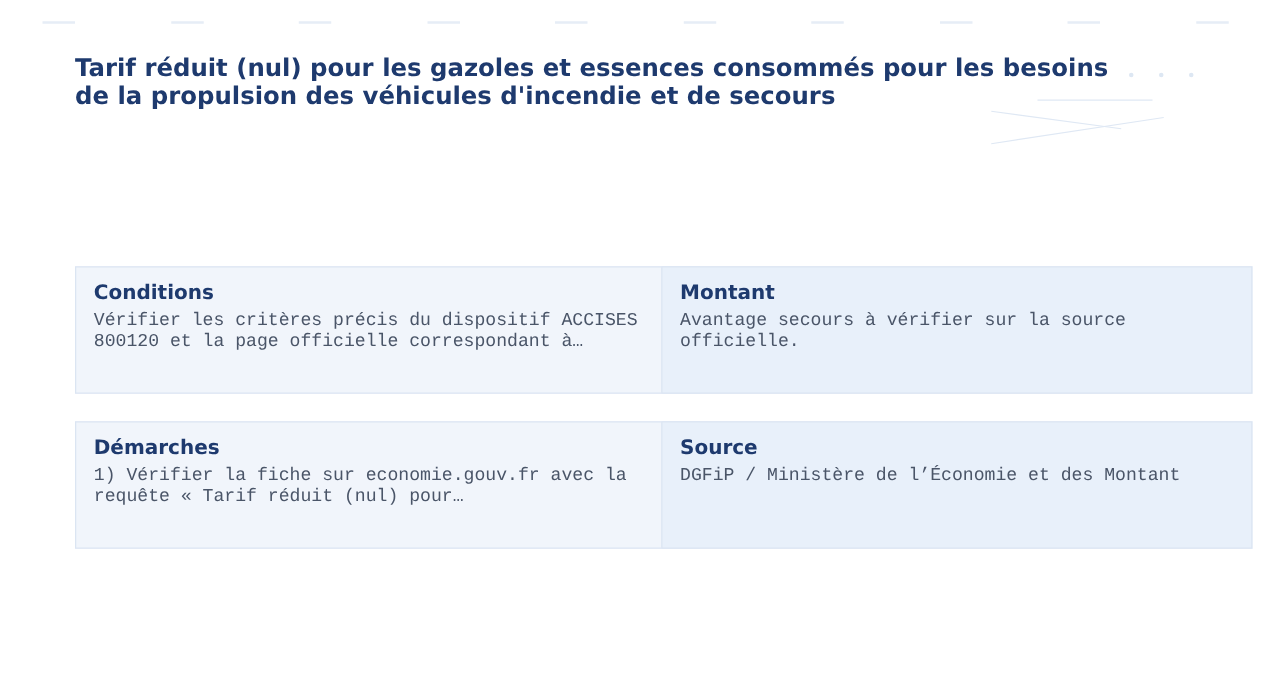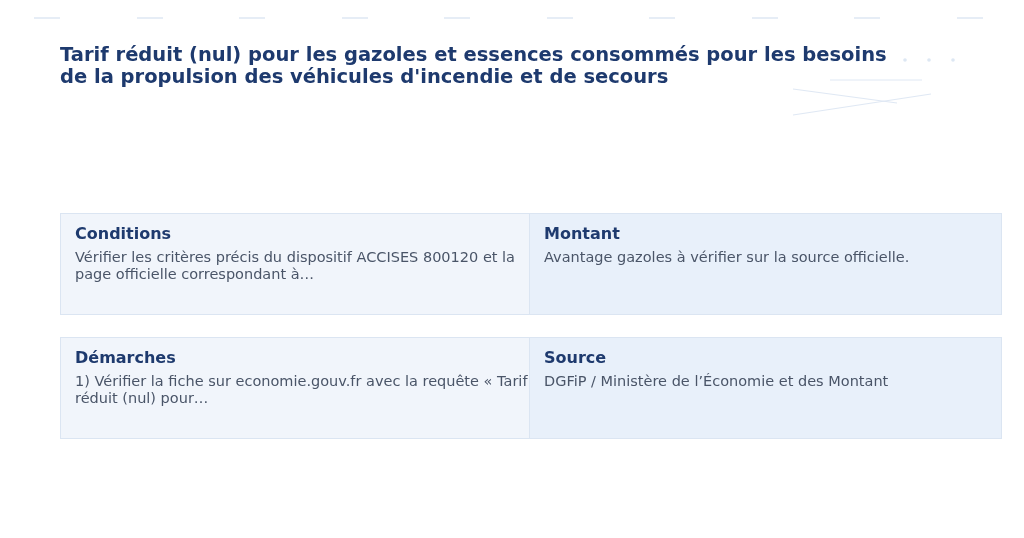--- a/index.html
+++ b/index.html
@@ -61,6 +61,7 @@
       line-height: 17px;
       color: #4a5568;
       margin: 0;
+      font-family: Liberation Mono, monospace;
     }
   </style>
 </head>

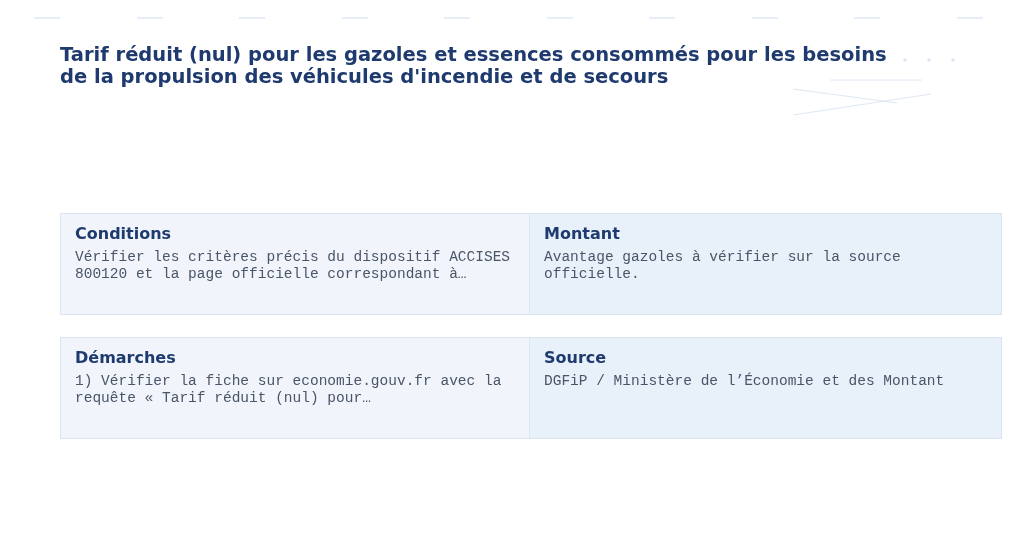--- a/index.html
+++ b/index.html
@@ -105,7 +105,7 @@
 
 <div class="card right row1">
   <div class="card-title">Montant</div>
-  <p class="card-body">Avantage gazoles à vérifier sur la source officielle.</p>
+  <p class="card-body">Avantage secours à vérifier sur la source officielle.</p>
 </div>
 
 <div class="card left row2">

